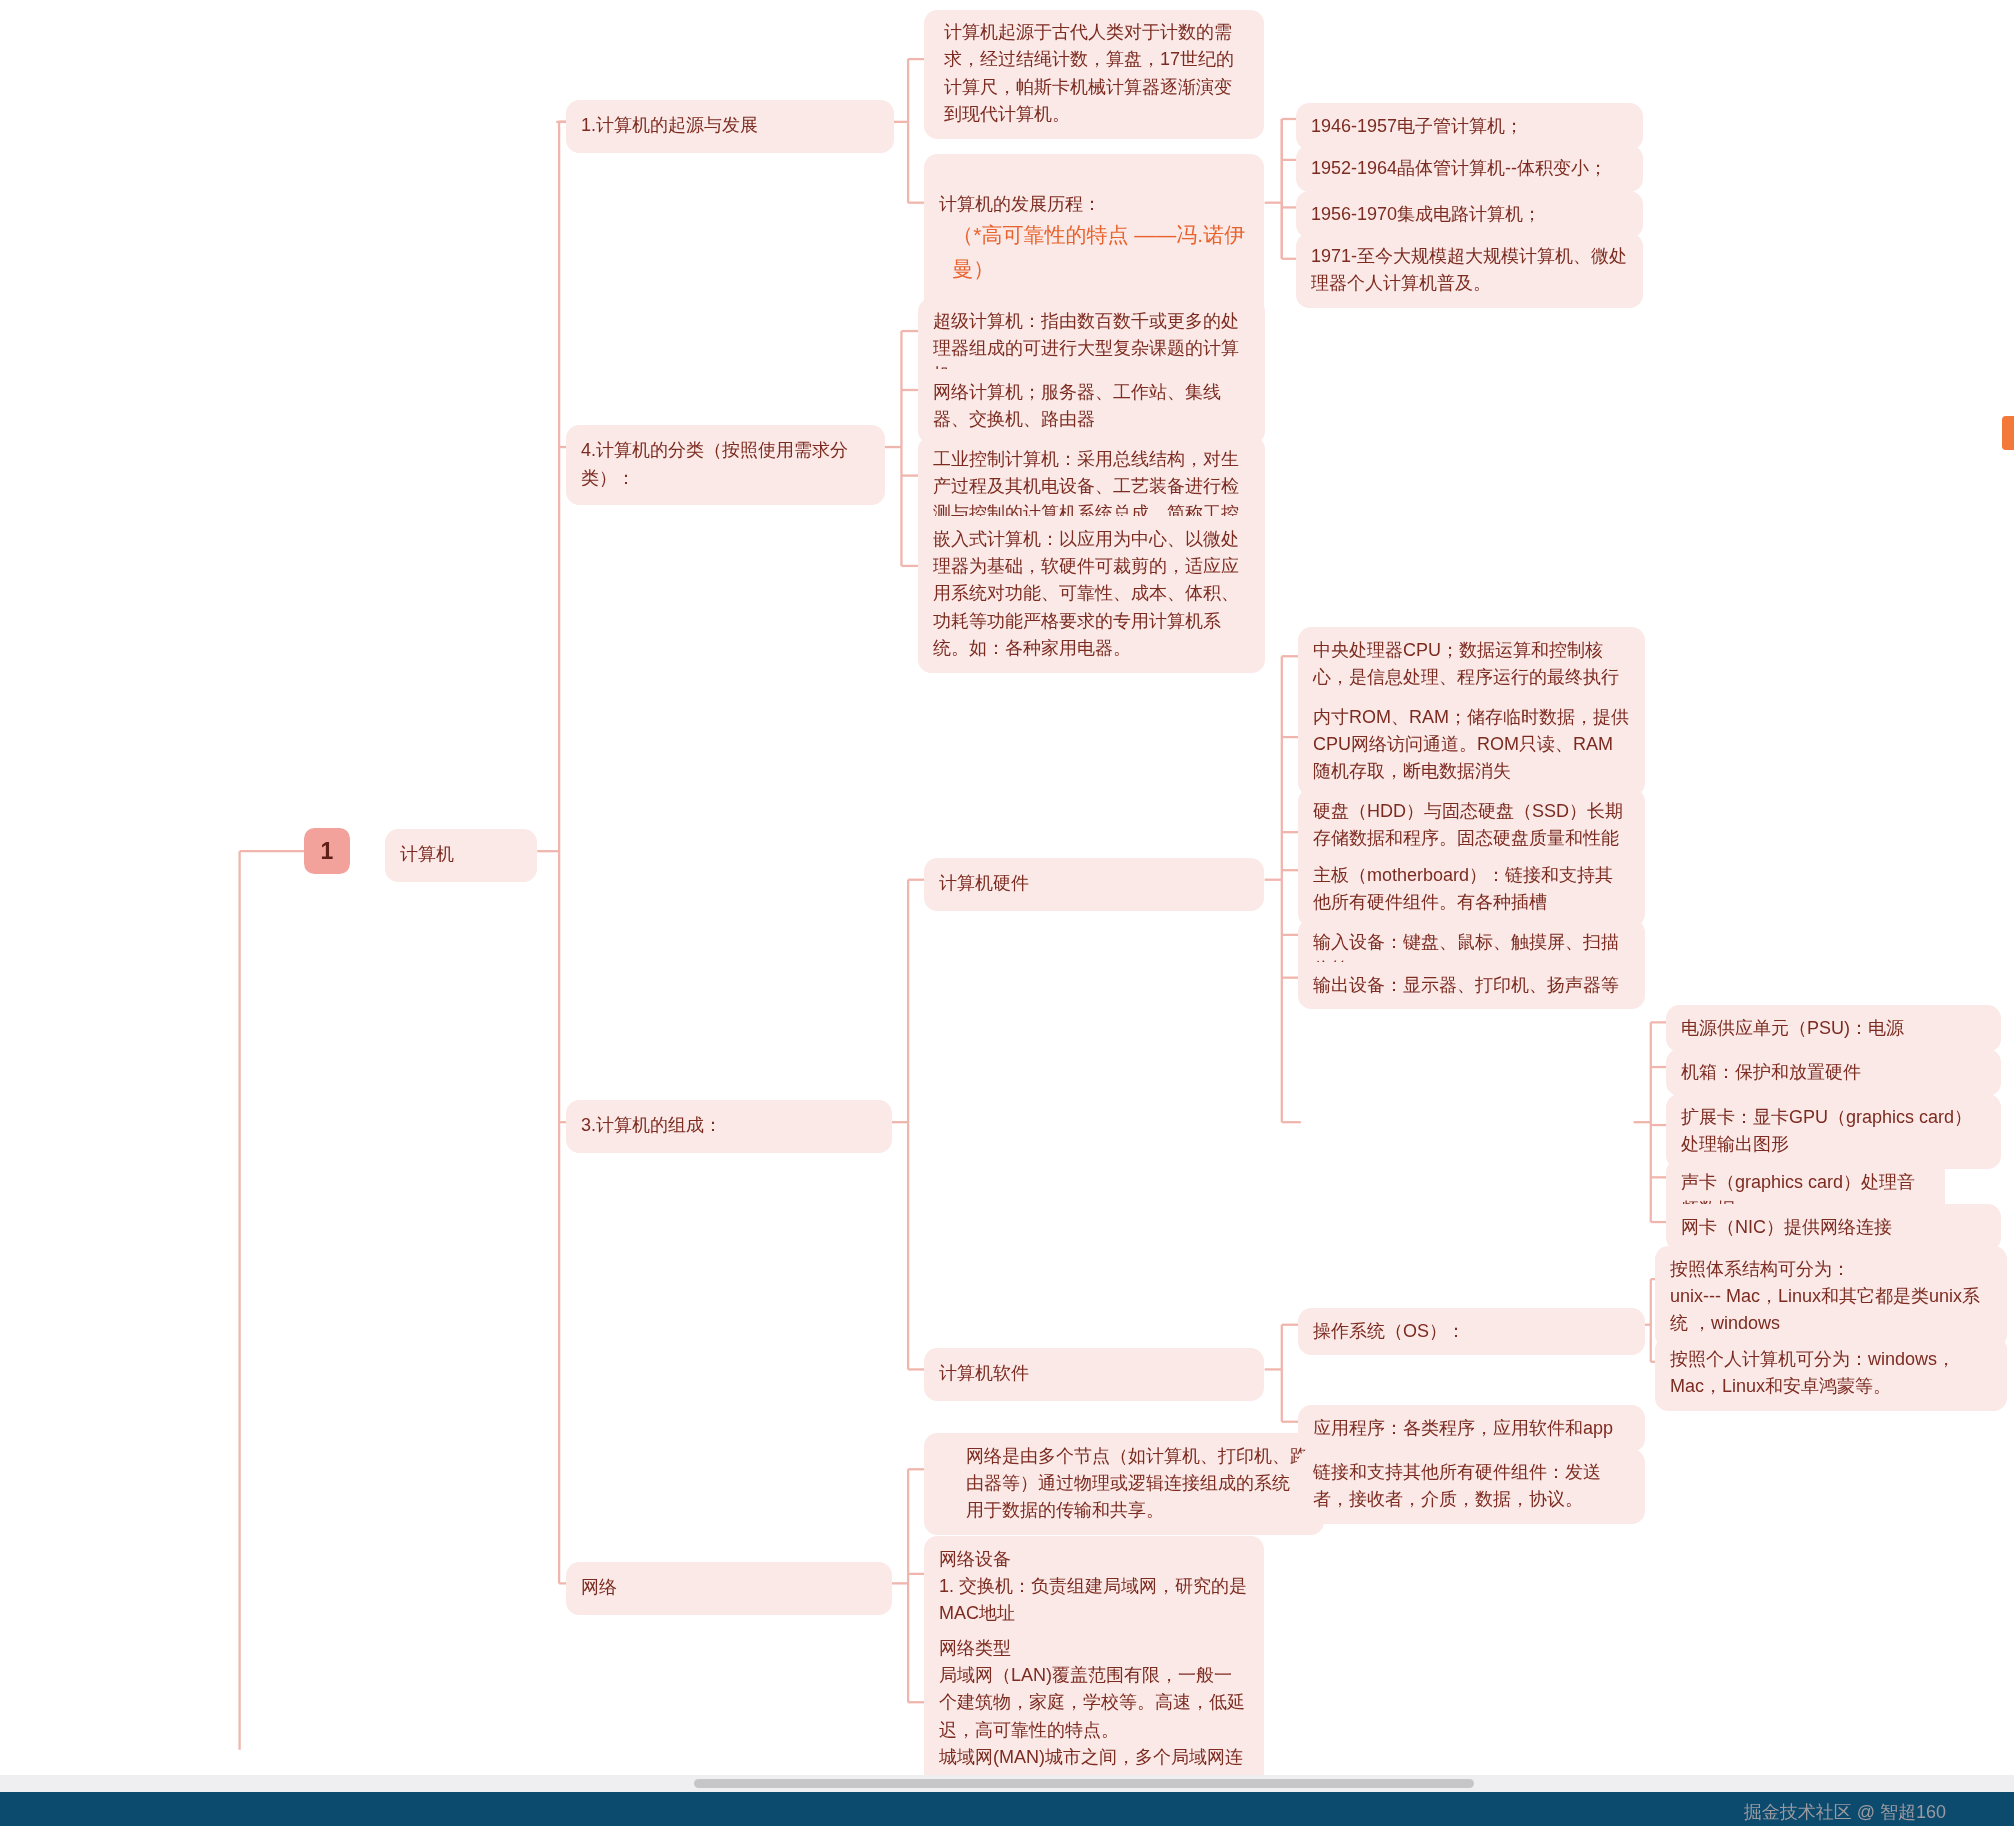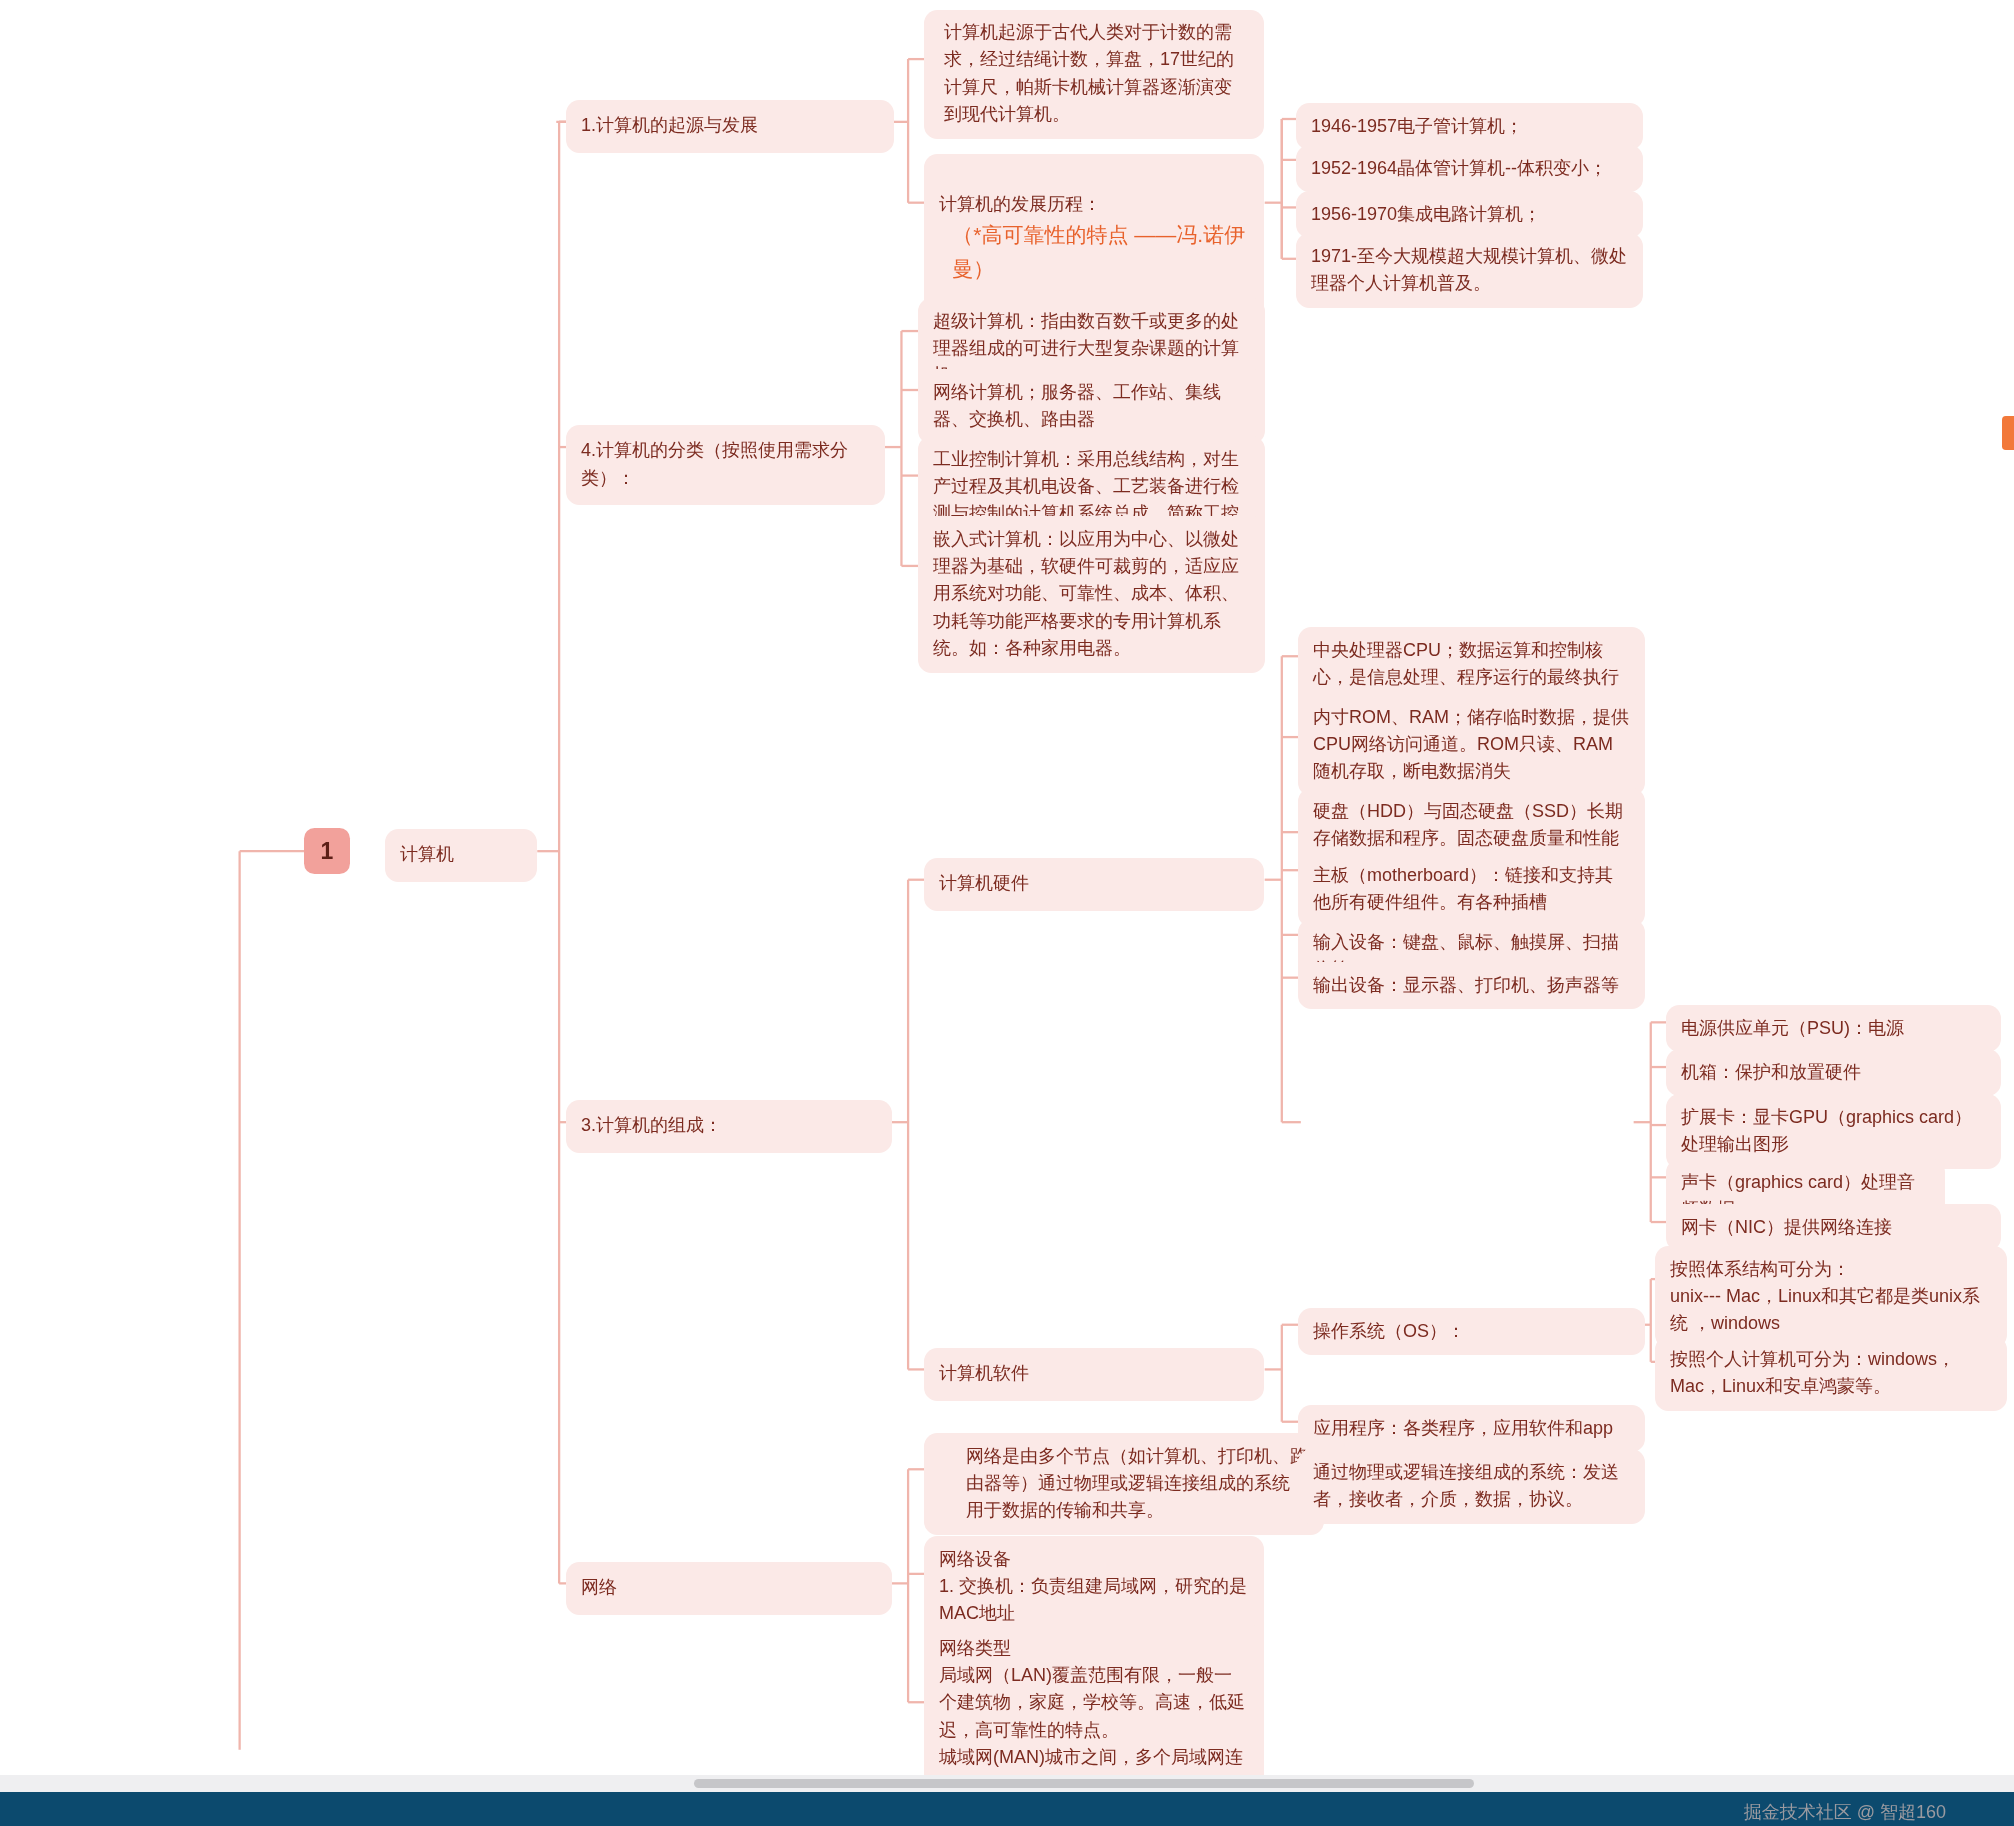--- a/index.html
+++ b/index.html
@@ -239,7 +239,7 @@
   <div class="node" style="left:1655px; top:1336px; width:352px;">按照个人计算机可分为：windows，Mac，Linux和安卓鸿蒙等。</div>
 
   <div class="node" style="left:924px; top:1433px; width:400px;padding-left:42px;">网络是由多个节点（如计算机、打印机、路由器等）通过物理或逻辑连接组成的系统，用于数据的传输和共享。</div>
-  <div class="node" style="left:1298px; top:1449px; width:347px;">通过物理或逻辑连接组成的系统：发送者，接收者，介质，数据，协议。</div>
+  <div class="node" style="left:1298px; top:1449px; width:347px;">链接和支持其他所有硬件组件：发送者，接收者，介质，数据，协议。</div>
   <div class="node" style="left:924px; top:1536px; width:340px;">网络设备
 1. 交换机：负责组建局域网，研究的是MAC地址
 2. 路由器： 负责组建广域网，研究的是IP地址</div>

